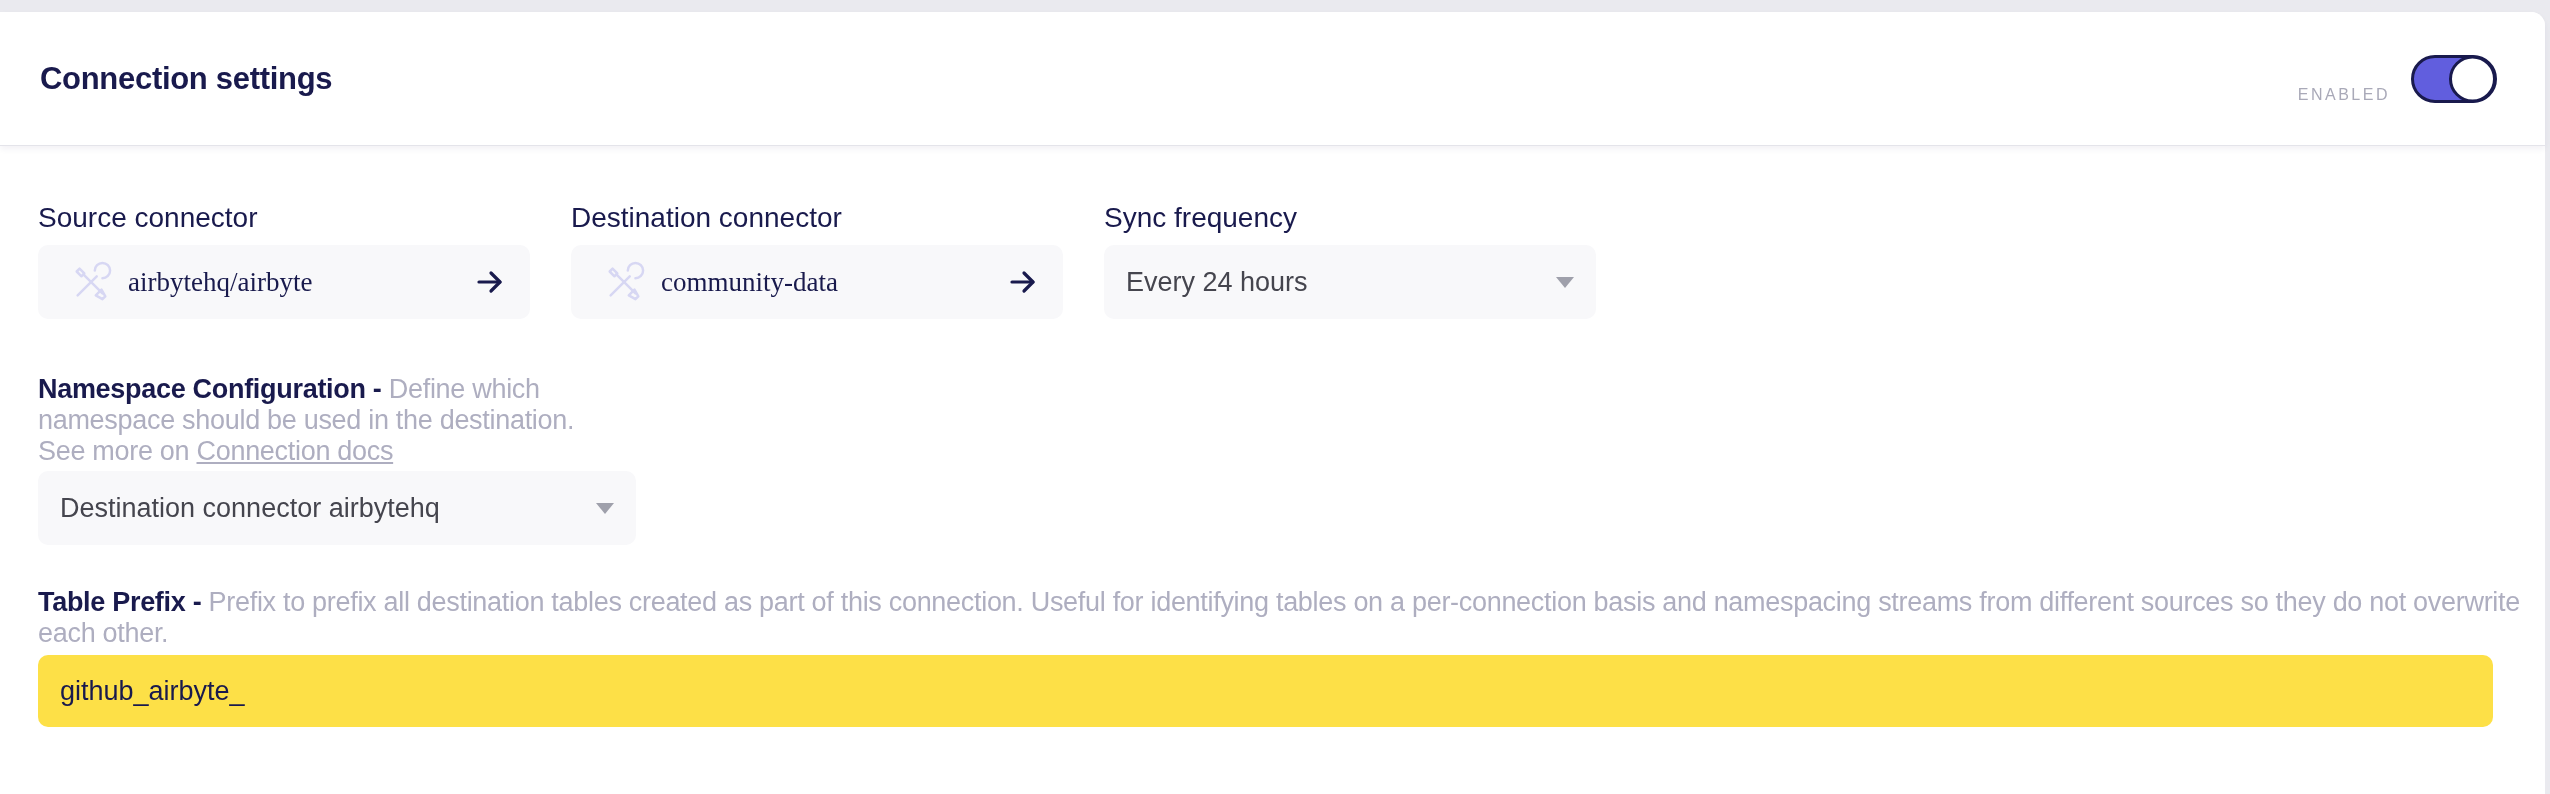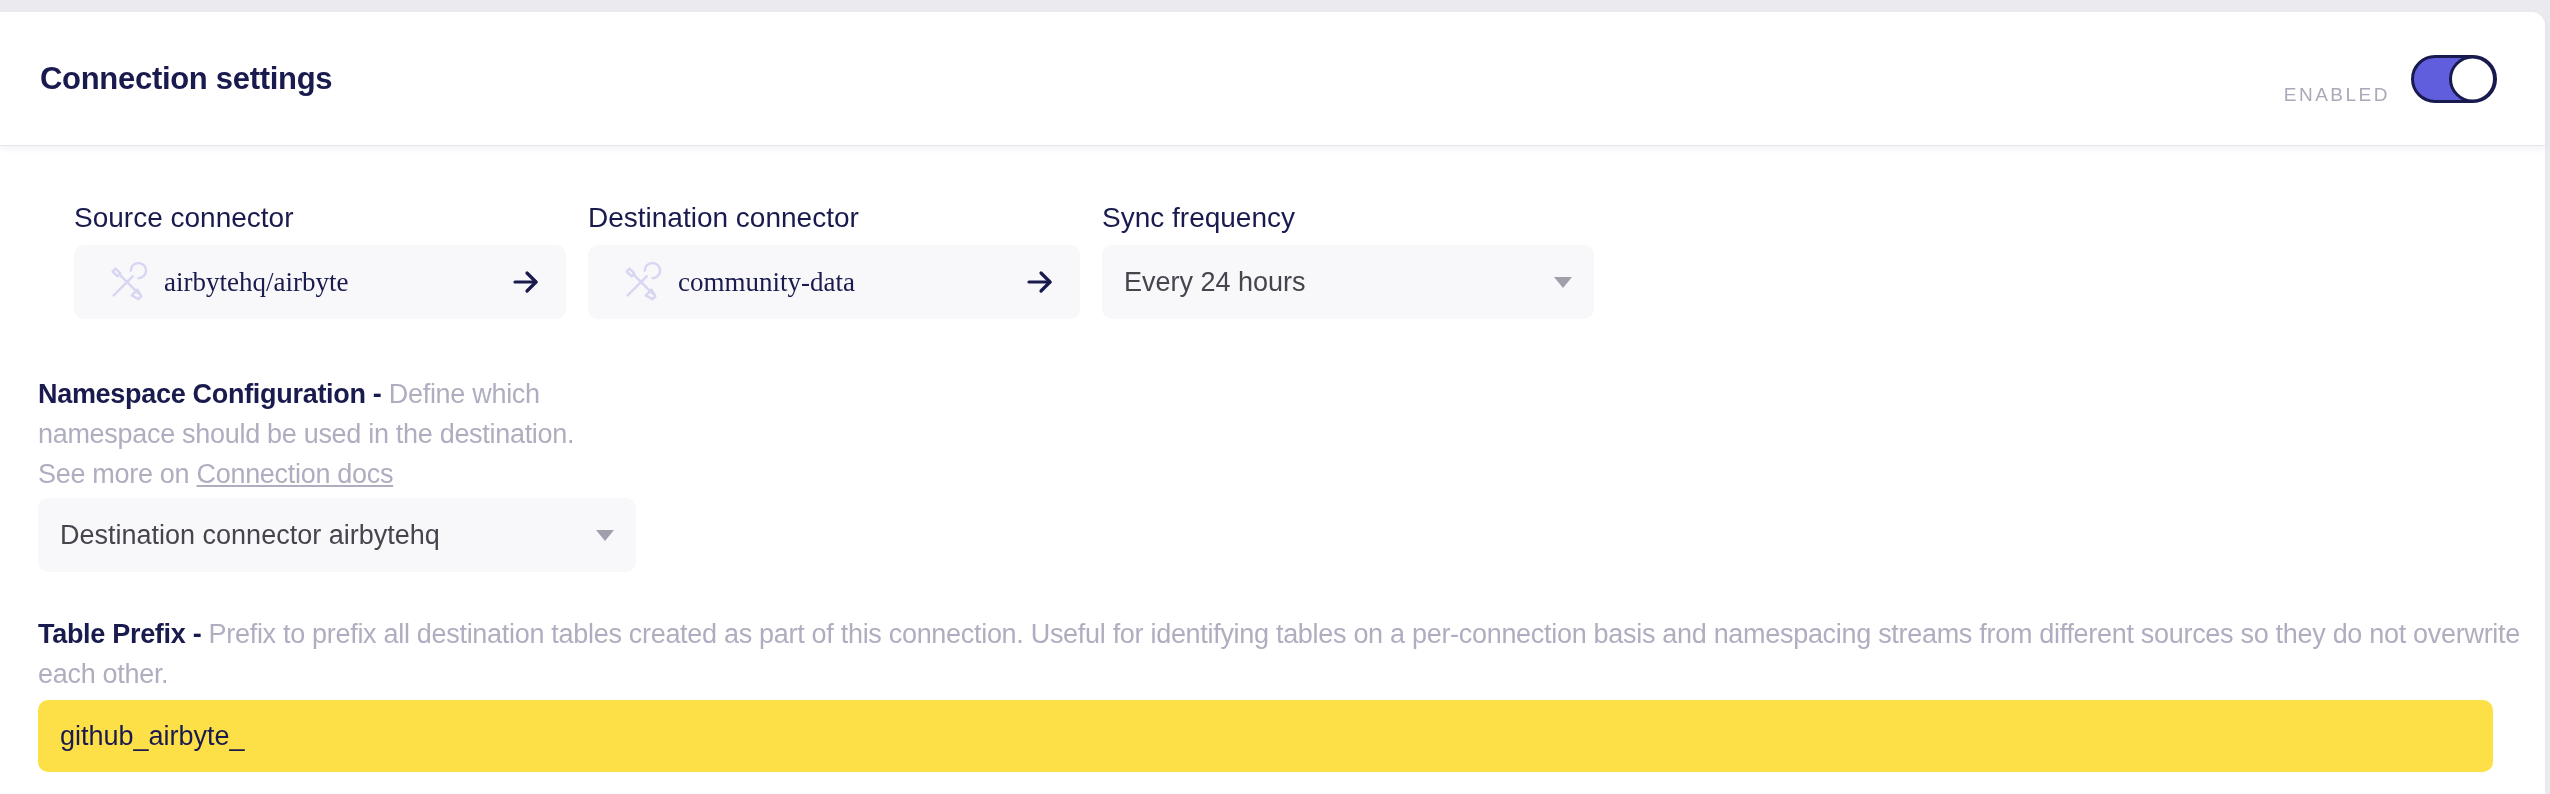--- a/index.html
+++ b/index.html
@@ -34,7 +34,7 @@
   }
   .status-group { display:flex; align-items:center; gap:21px; }
   .status-label {
-    font-size:19px; color:#a9a9b8; letter-spacing:2.5px;margin-top:32px;
+    font-size:16px; color:#a9a9b8; letter-spacing:2.5px;margin-top:32px;
   }
   .toggle {
     position:relative;

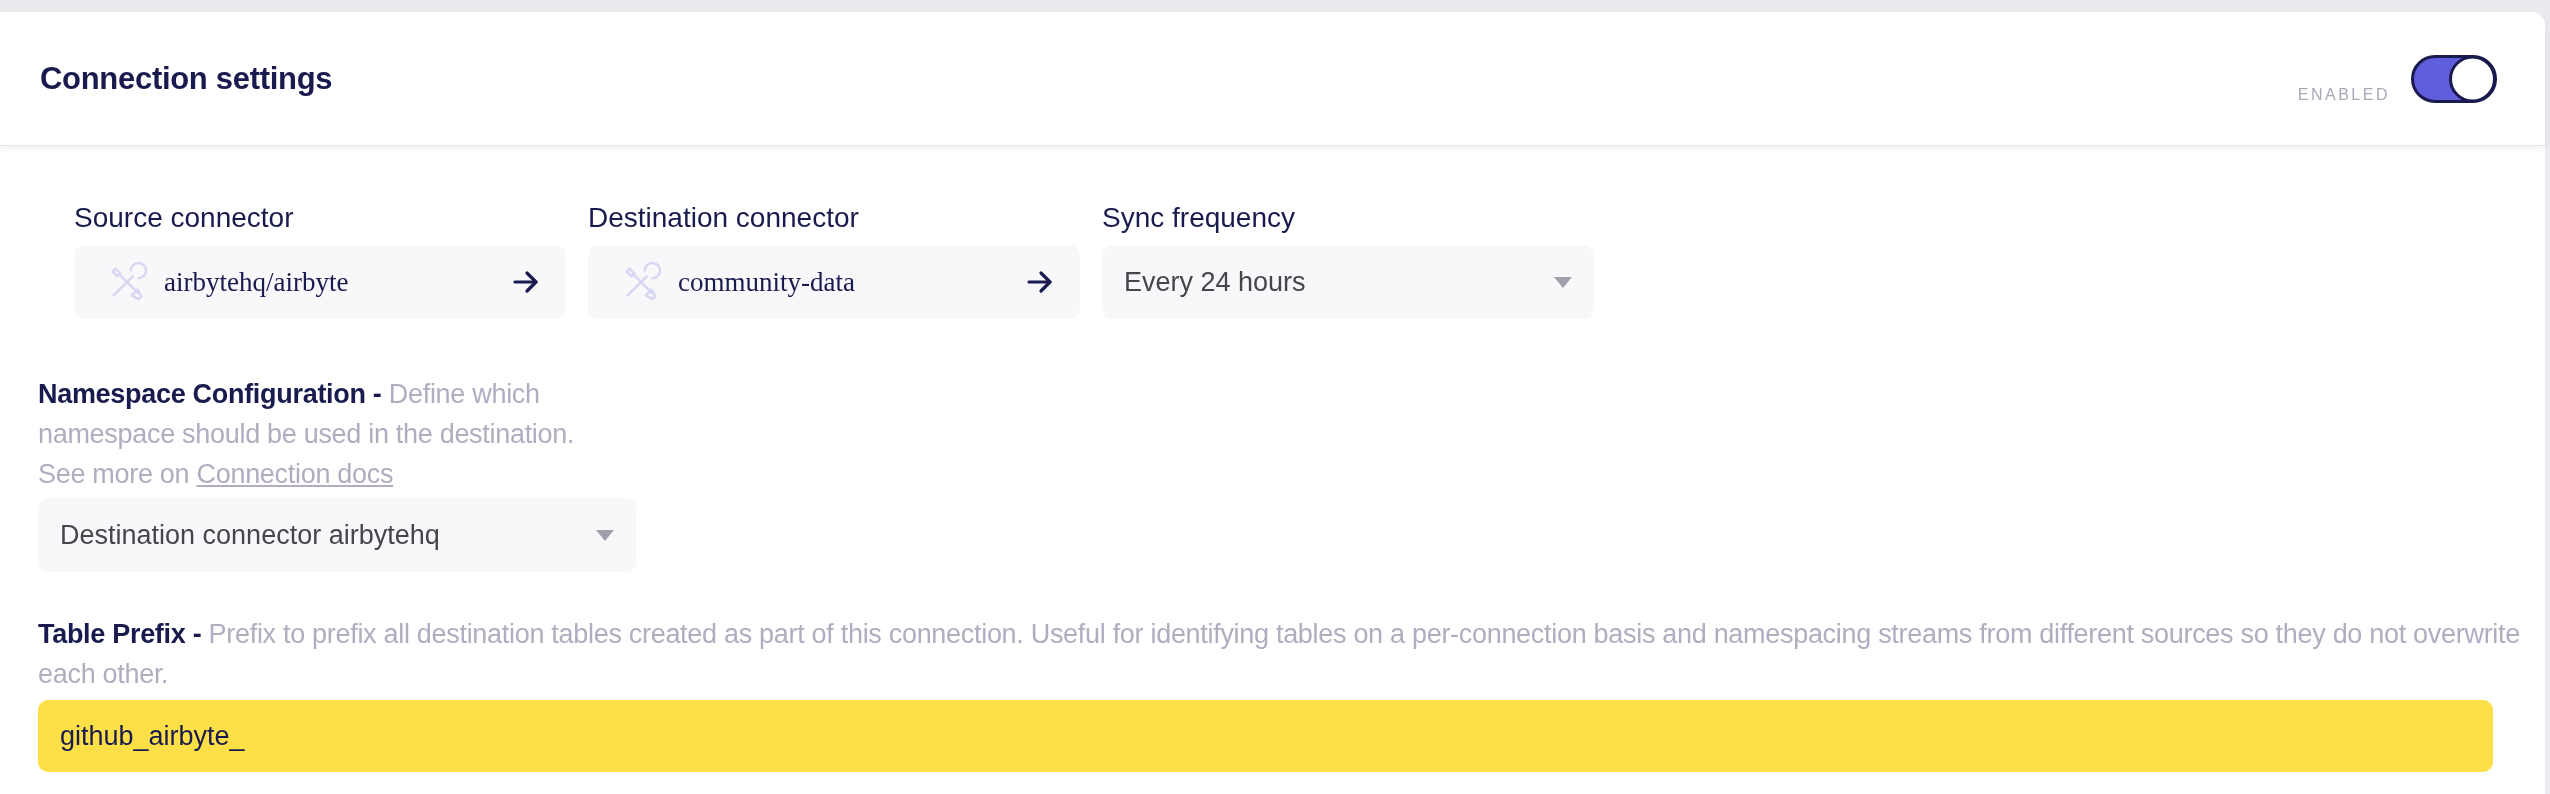--- a/index.html
+++ b/index.html
@@ -56,7 +56,7 @@
   }
   
   .content { padding:57px 0 0 38px; }
-  .fields-row { display:flex; gap:22px;margin-left:36px; }
+  .fields-row { display:flex; gap:41px; }
   .field-label {
     font-size:28px; line-height:30px;
     color:#191a4d;

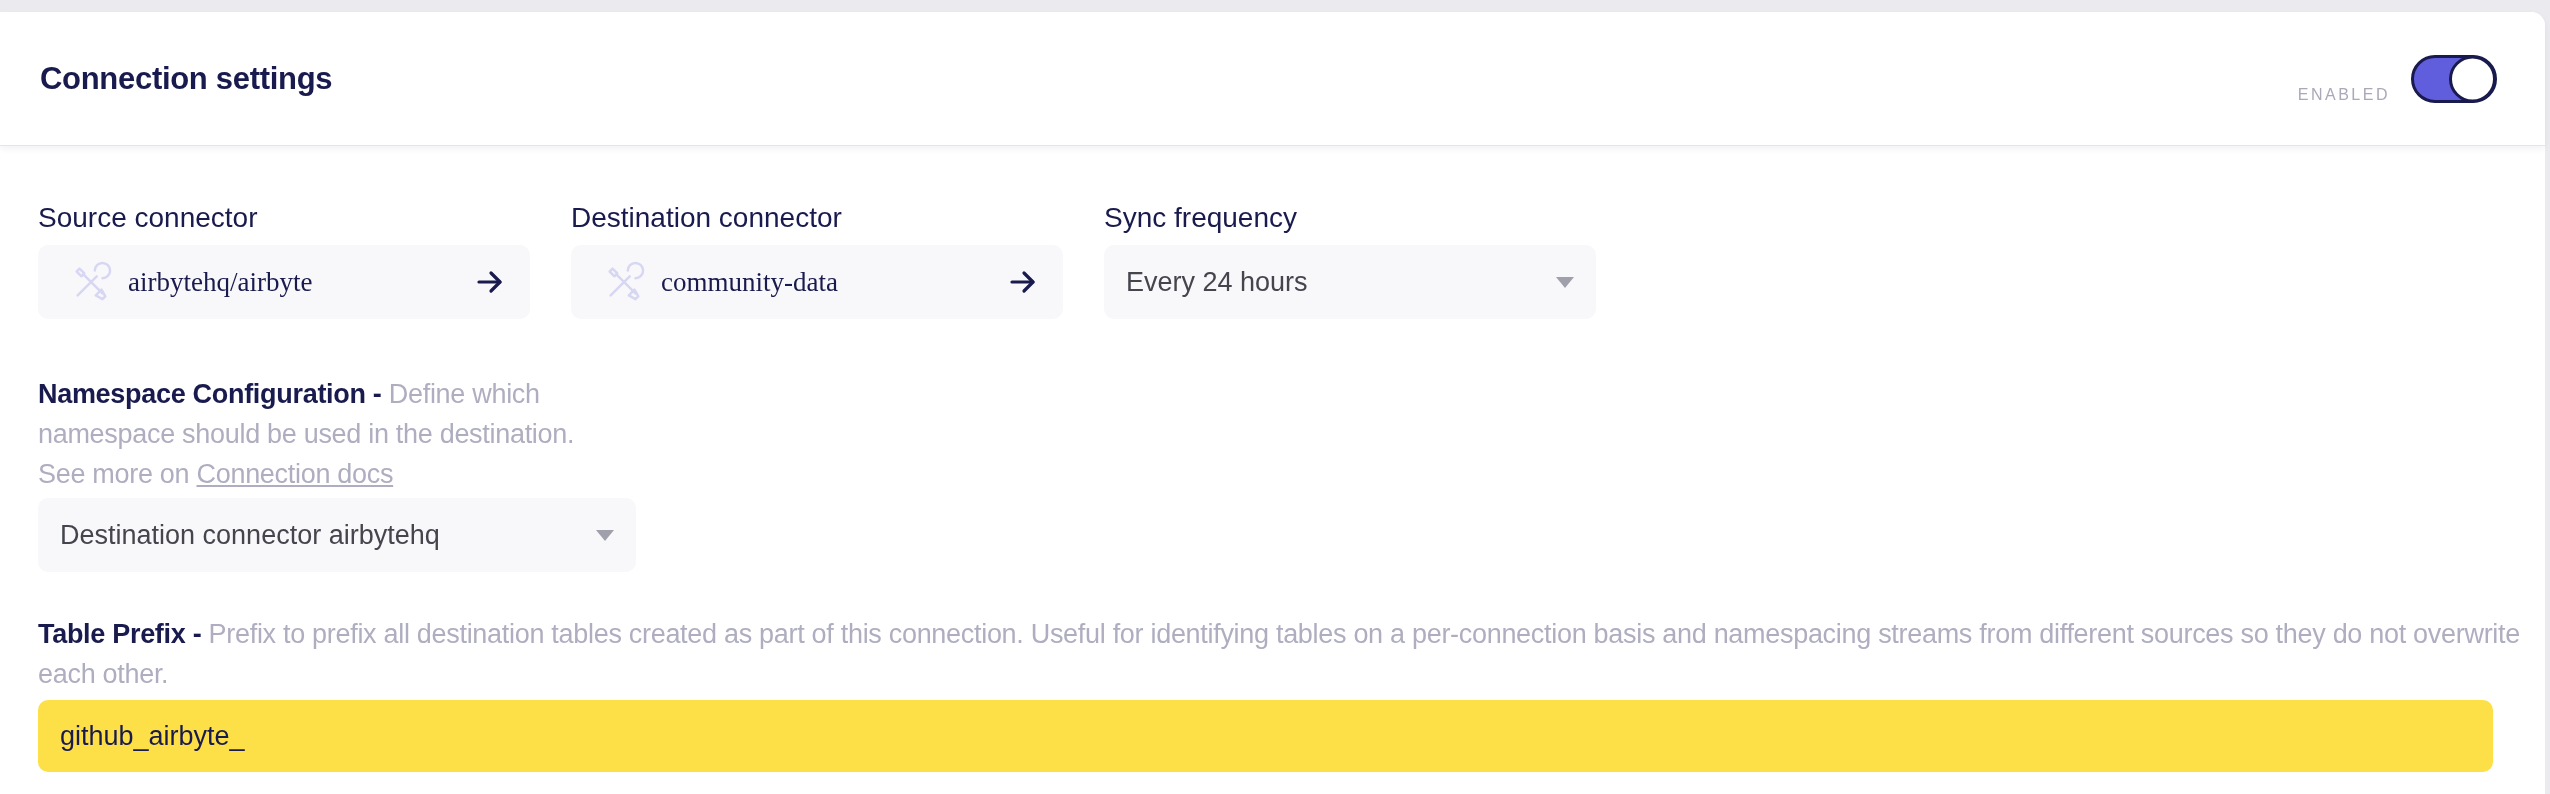--- a/index.html
+++ b/index.html
@@ -91,7 +91,7 @@
   .section-tableprefix { margin-top:42px; width:2497px; }
   .section-text {
     margin:0;
-    font-size:27px; line-height:40px;
+    font-size:27px; line-height:31px;
     letter-spacing:-0.3px;
     color:#aeaec0;
   }

